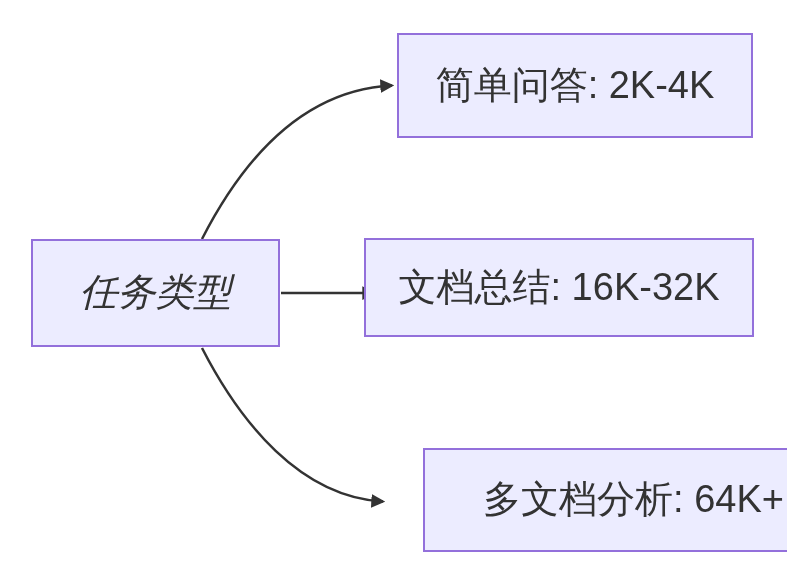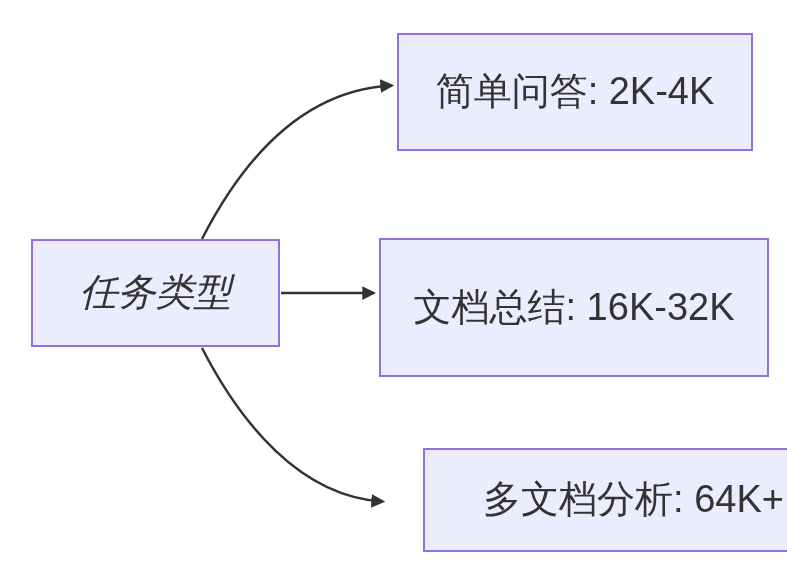--- a/index.html
+++ b/index.html
@@ -42,7 +42,7 @@
     white-space: nowrap;
   }
   .node-root      { left: 31px;  top: 239px; width: 249px; height: 108px; font-style: italic; }
-  .node-simple    { left: 397px; top: 33px;  width: 356px; height: 118px; }
+  .node-simple    { left: 397px; top: 33px;  width: 356px; height: 105px; }
   .node-summary   { left: 379px; top: 238px; width: 390px; height: 139px; }
   .node-multidoc  { left: 388px; top: 448px; width: 421px; height: 104px; margin-left: 35px; }
 </style>

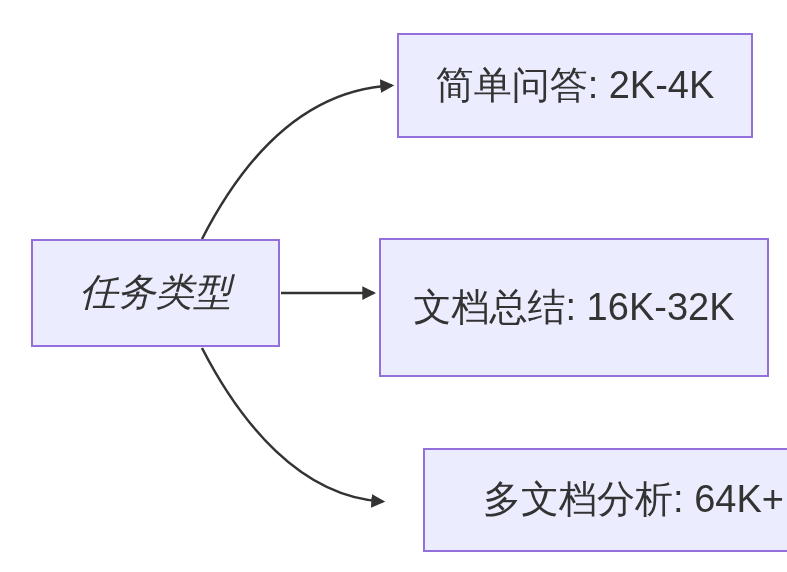--- a/index.html
+++ b/index.html
@@ -43,7 +43,7 @@
   }
   .node-root      { left: 31px;  top: 239px; width: 249px; height: 108px; font-style: italic; }
   .node-simple    { left: 397px; top: 33px;  width: 356px; height: 105px; }
-  .node-summary   { left: 379px; top: 238px; width: 390px; height: 139px; }
+  .node-summary   { left: 364px; top: 238px; width: 390px; height: 99px; }
   .node-multidoc  { left: 388px; top: 448px; width: 421px; height: 104px; margin-left: 35px; }
 </style>
 </head>

